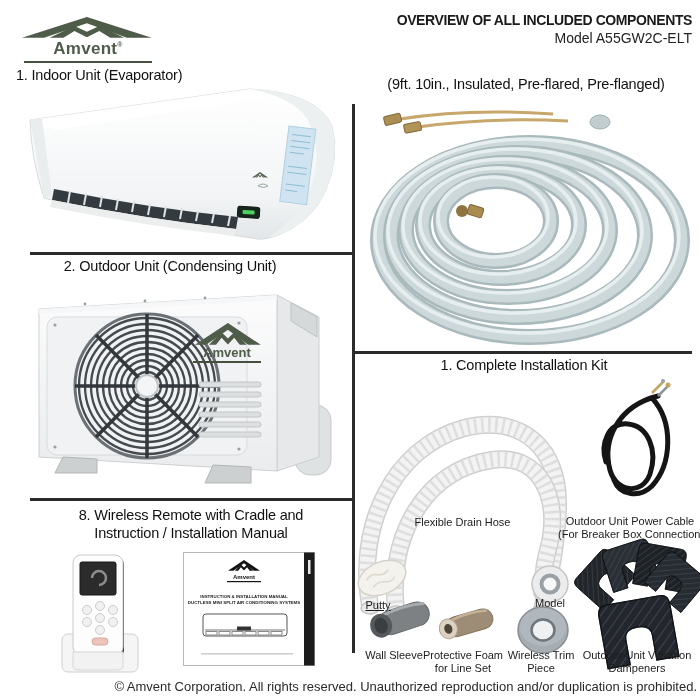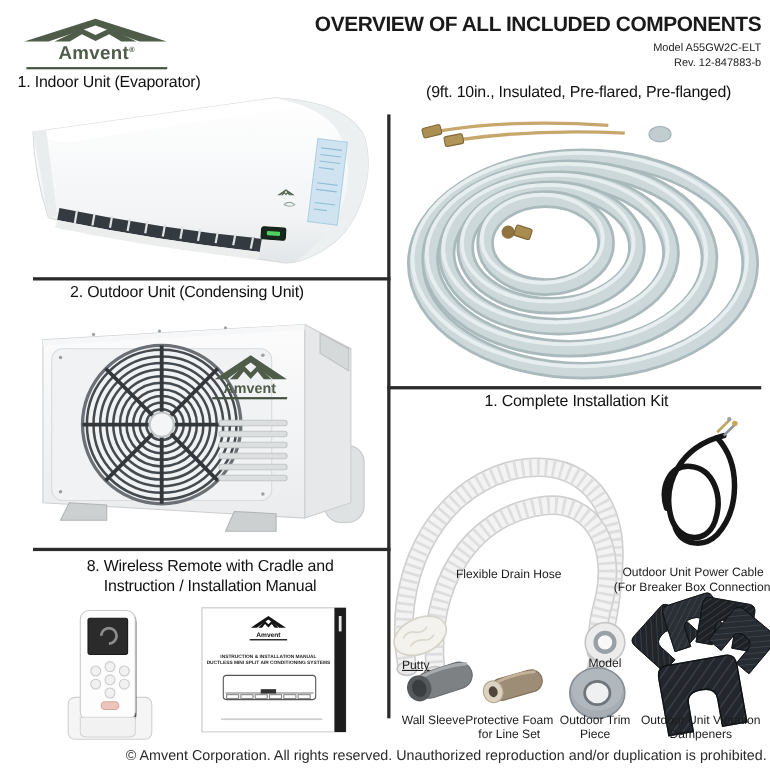--- a/index.html
+++ b/index.html
@@ -11,7 +11,7 @@
   }
   .abs { position:absolute; }
   .divider { position:absolute; background:#2b2b2b; }
-  .title { font-weight:bold; font-size:19px; letter-spacing:-0.4px; text-align:right; white-space:nowrap; }
+  .title { font-weight:bold; font-size:14px; letter-spacing:-0.4px; text-align:right; white-space:nowrap; }
   .subtitle { font-size:10px; text-align:right; color:#222; line-height:14px; white-space:nowrap; }
   .sec-h { font-size:14.5px; letter-spacing:-0.2px; color:#111; white-space:nowrap; }
   .sec-h.center { text-align:center; }

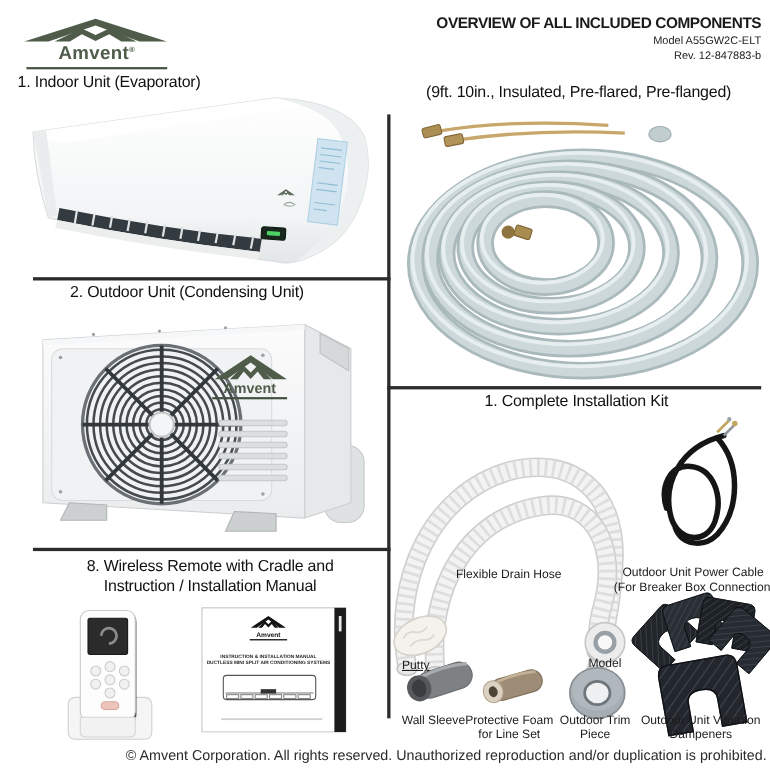--- a/index.html
+++ b/index.html
@@ -12,7 +12,7 @@
   .abs { position:absolute; }
   .divider { position:absolute; background:#2b2b2b; }
   .title { font-weight:bold; font-size:14px; letter-spacing:-0.4px; text-align:right; white-space:nowrap; }
-  .subtitle { font-size:10px; text-align:right; color:#222; line-height:14px; white-space:nowrap; }
+  .subtitle { font-size:14px; text-align:right; color:#222; line-height:14px; white-space:nowrap; }
   .sec-h { font-size:14.5px; letter-spacing:-0.2px; color:#111; white-space:nowrap; }
   .sec-h.center { text-align:center; }
   .kit-label { font-size:11px; color:#1c1c1c; text-align:center; line-height:13px; white-space:nowrap; }

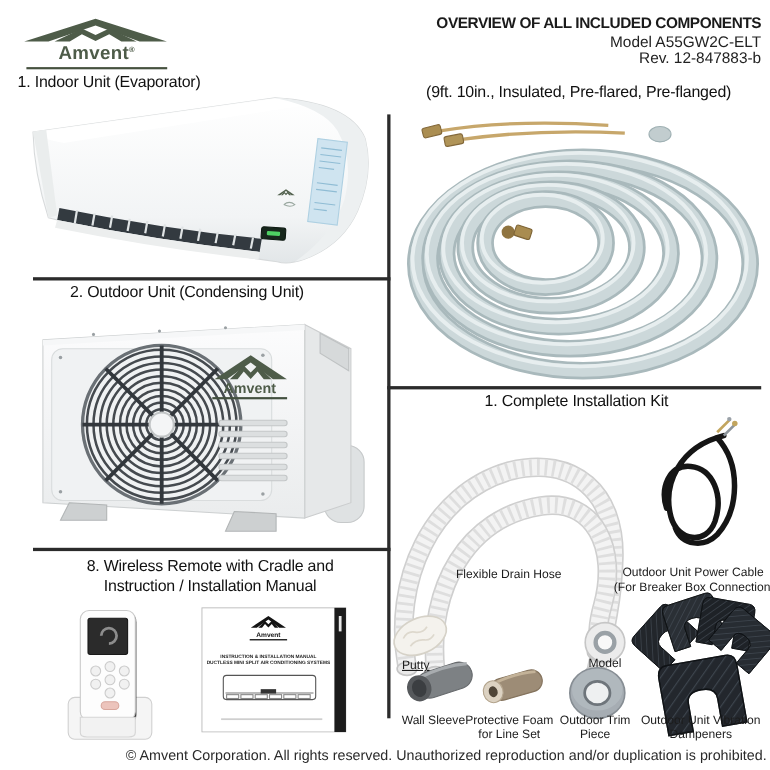--- a/index.html
+++ b/index.html
@@ -46,7 +46,6 @@
 <div class="abs" style="right:8px; top:12px;">
   <div class="title">OVERVIEW OF ALL INCLUDED COMPONENTS</div>
   <div class="subtitle" style="margin-top:3px;">Model A55GW2C-ELT</div>
-  <div class="subtitle">Rev. 12-847883-b</div>
 </div>
 
 <div class="divider" style="left:352px; top:104px; width:3px; height:549px;"></div>

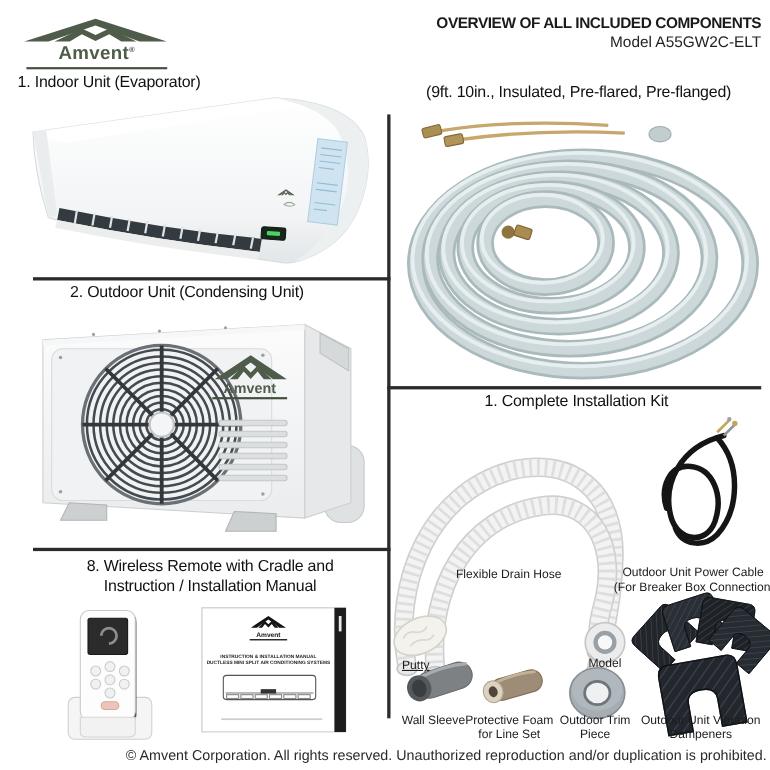--- a/index.html
+++ b/index.html
@@ -362,7 +362,7 @@
   <div>for Line Set</div>
 </div>
 <div class="abs kit-label" style="left:506px; top:649px; width:70px;">
-  <div>Outdoor Trim</div>
+  <div>Wireless Trim</div>
   <div>Piece</div>
 </div>
 <div class="abs kit-label" style="left:576px; top:649px; width:122px;">

